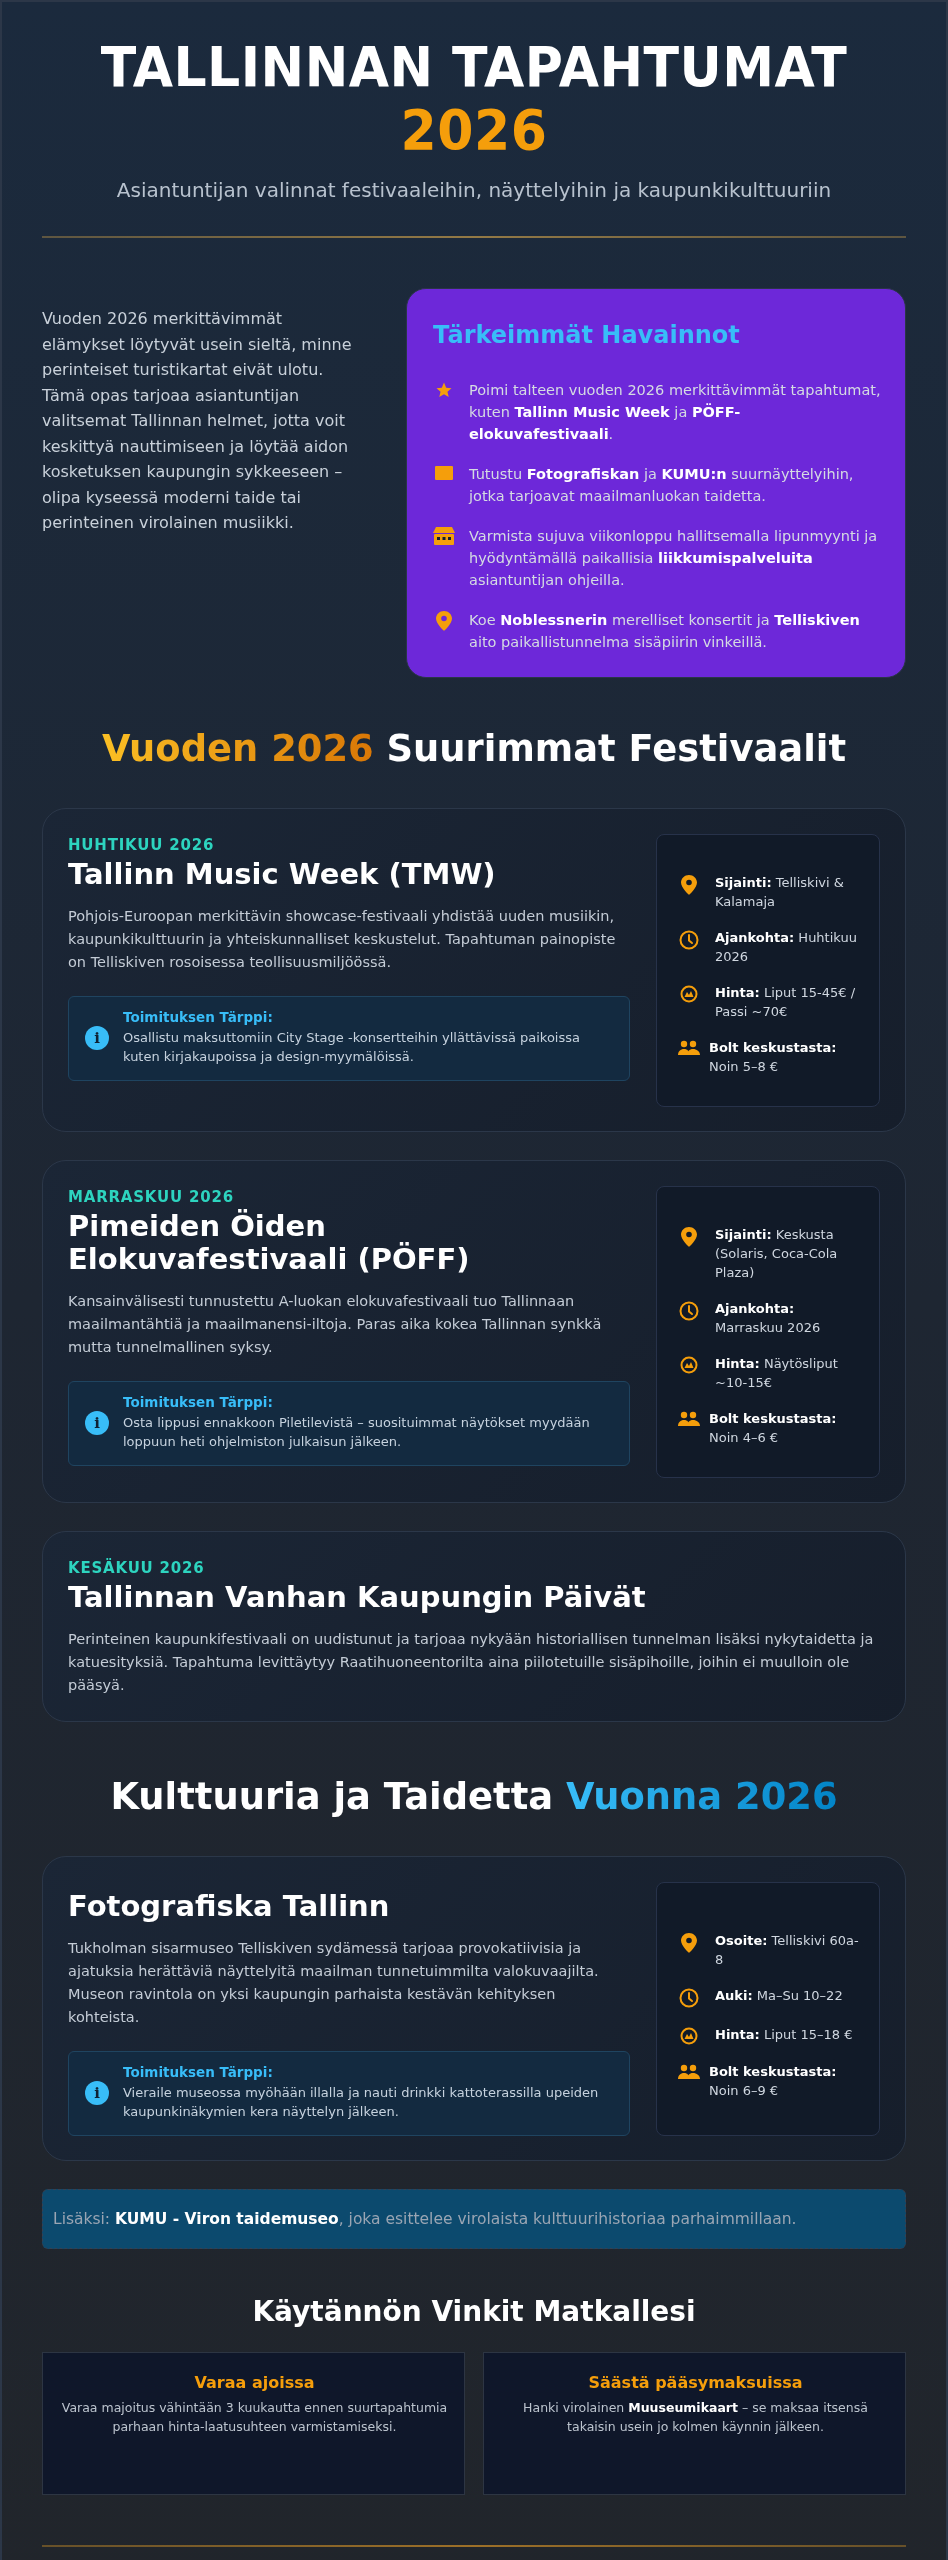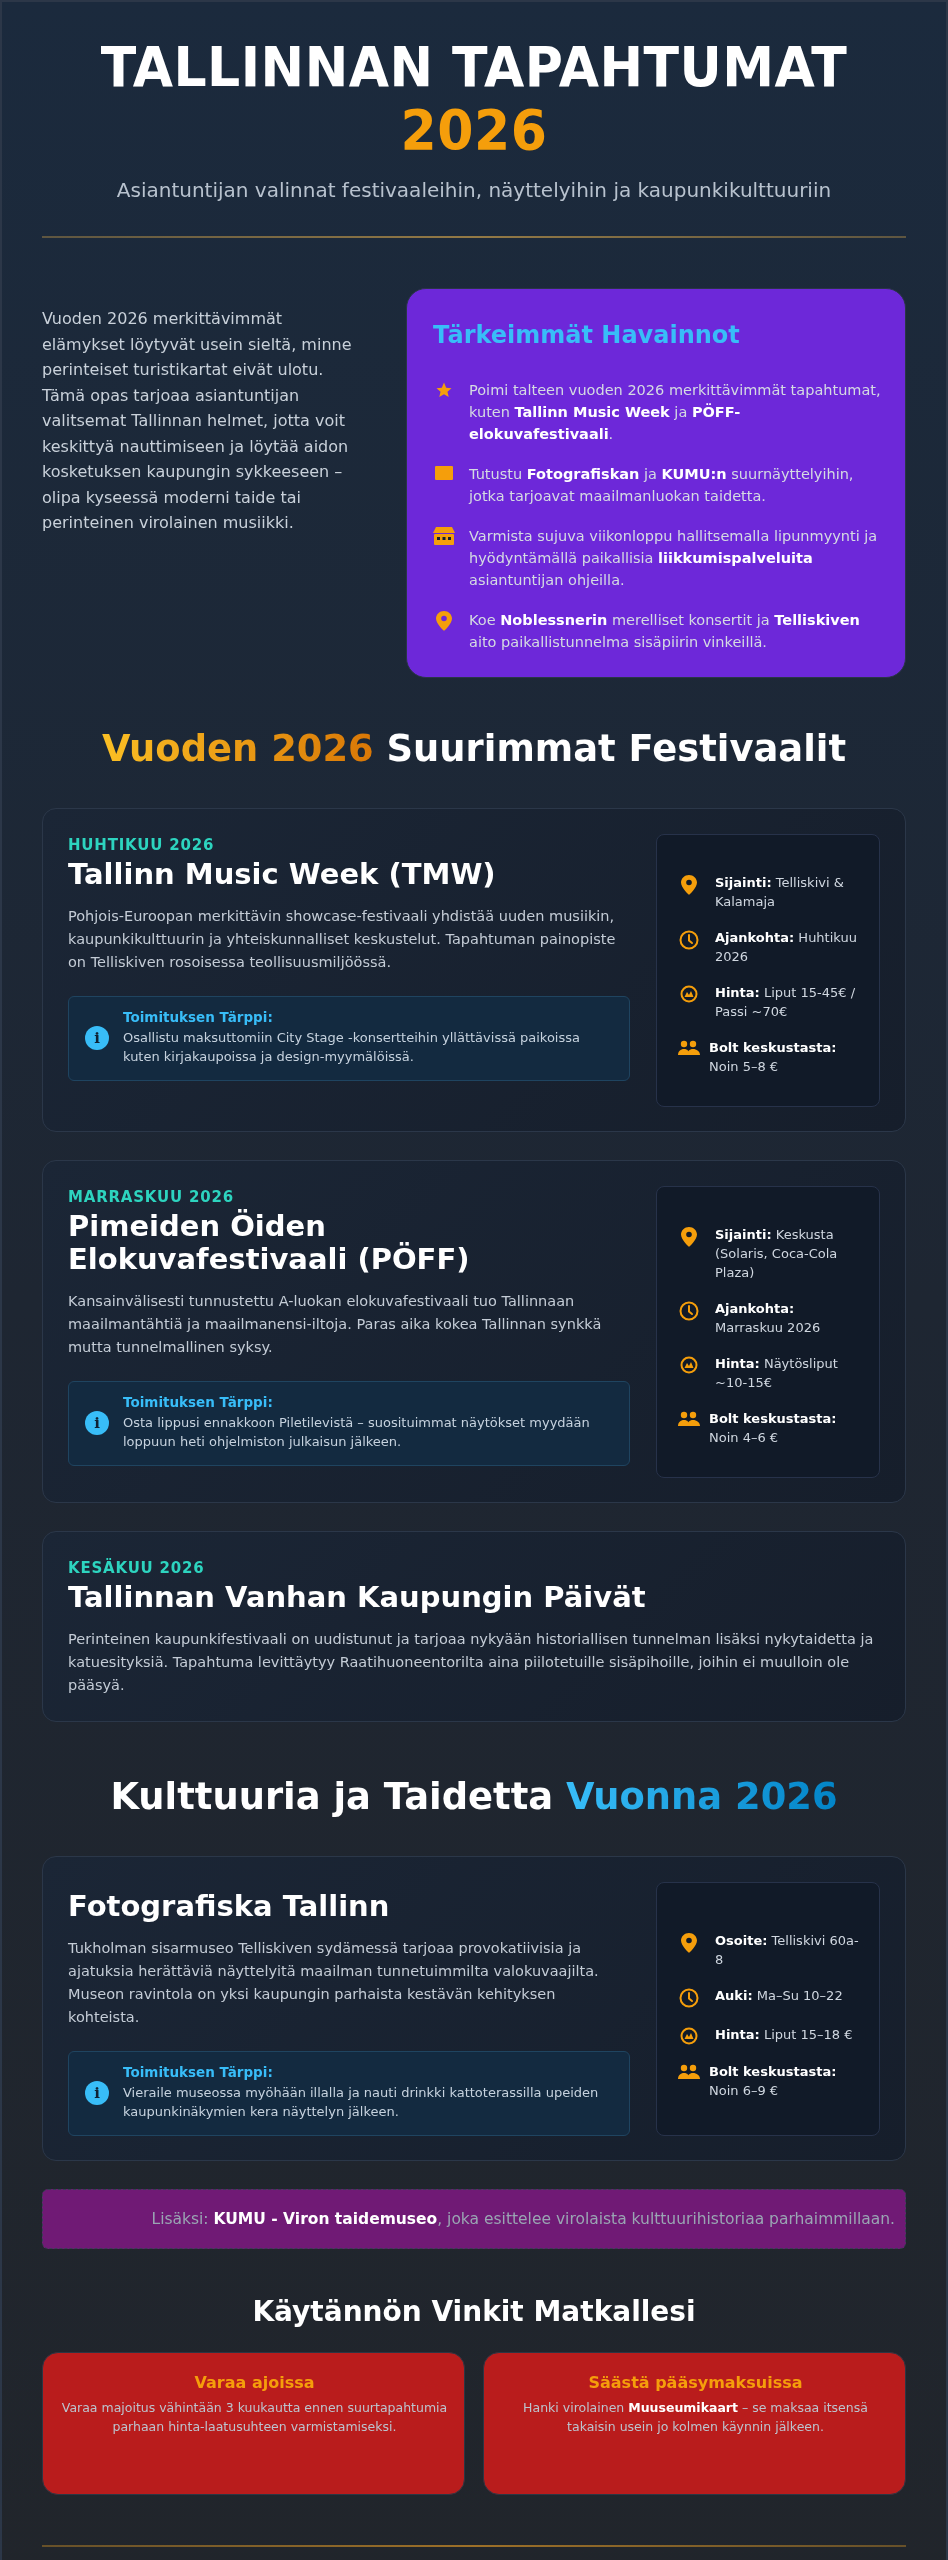--- a/index.html
+++ b/index.html
@@ -95,7 +95,7 @@
       gap: 26px;
       background: linear-gradient(135deg, #1b2636 0%, #161e2b 100%);
       border: 1px solid #2b3749;
-      border-radius: 14px;
+      border-radius: 24px;
       padding: 25px 25px 24px 25px;
       margin-bottom: 28px;
     }

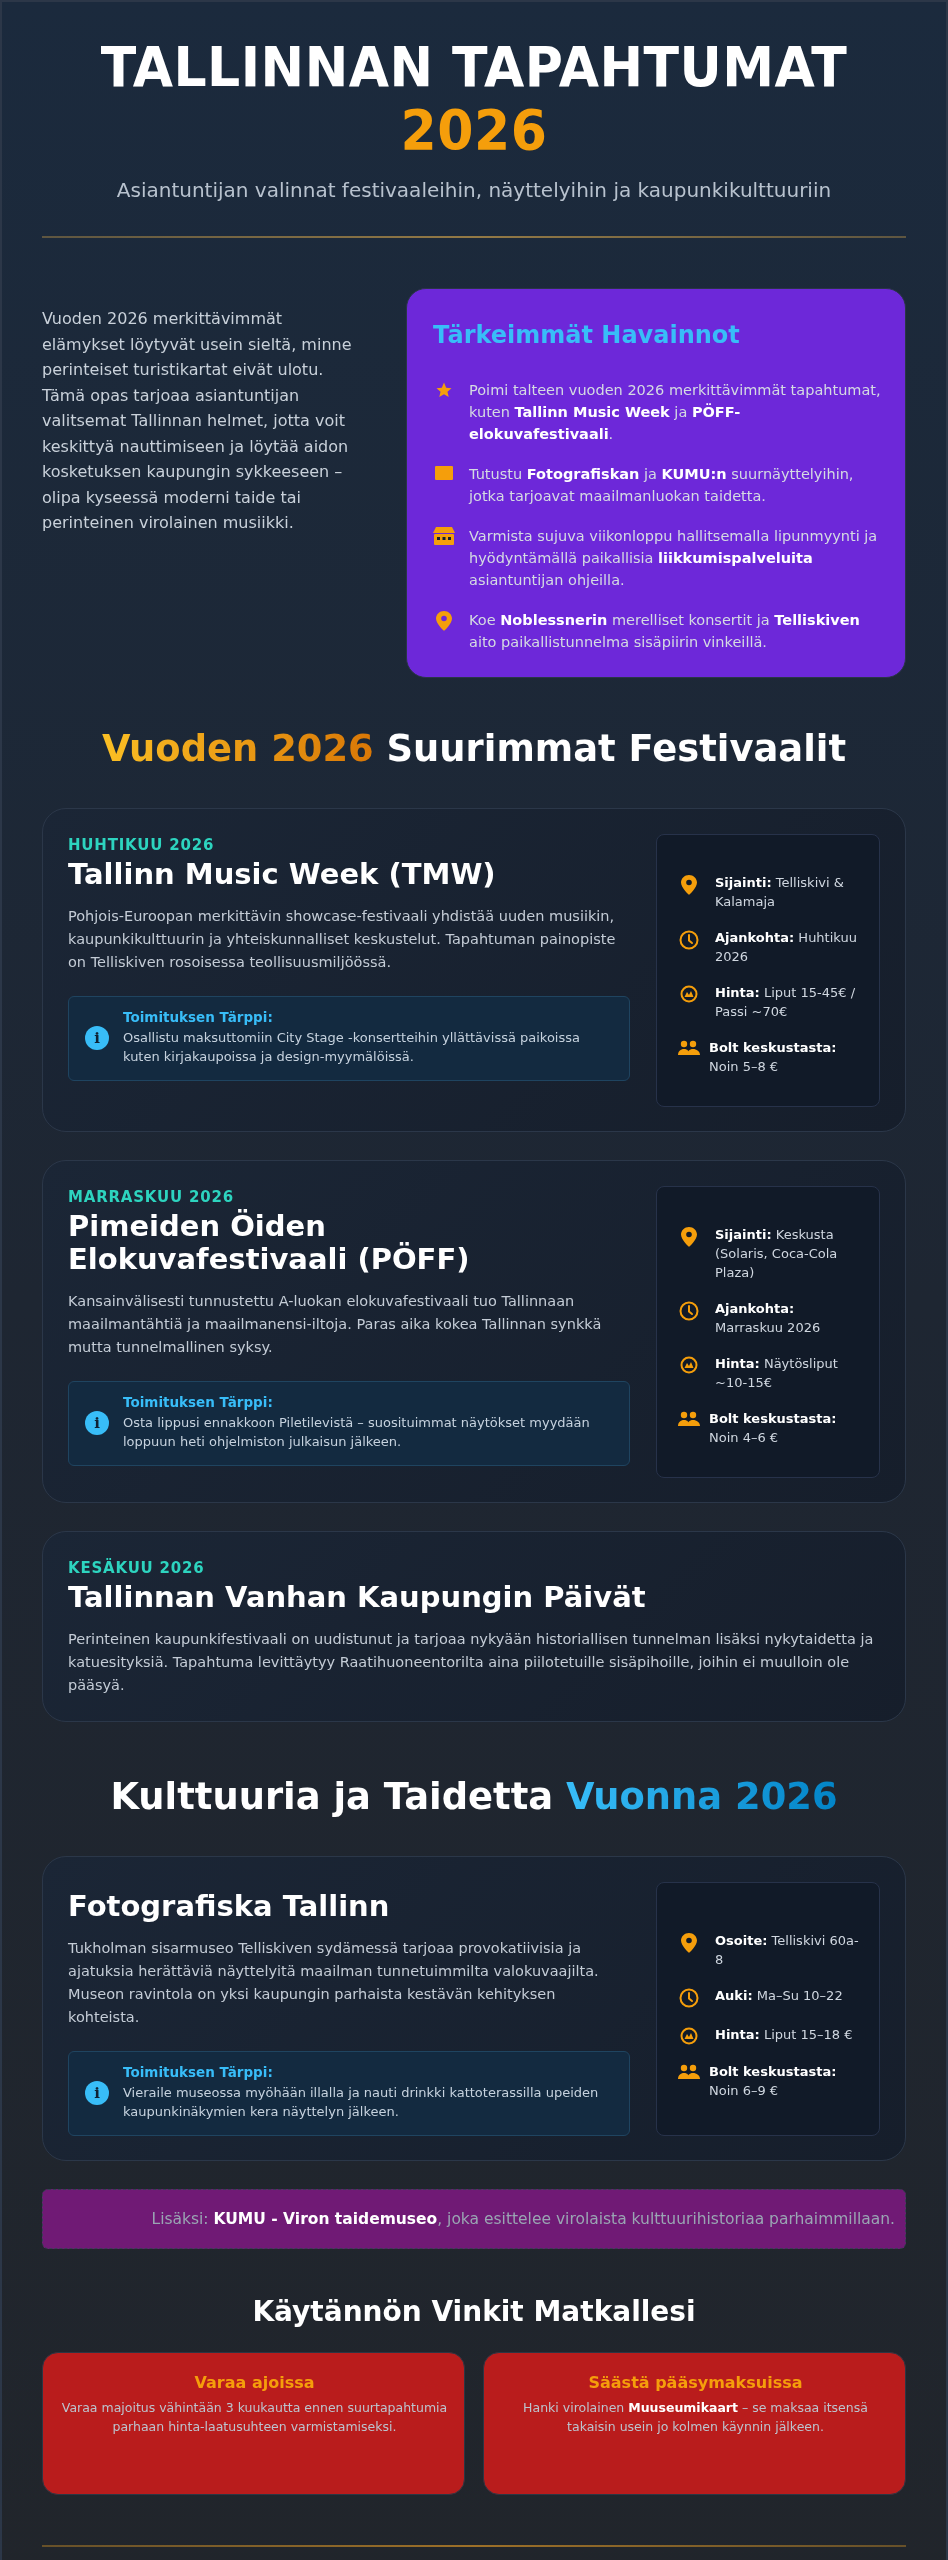--- a/index.html
+++ b/index.html
@@ -159,9 +159,9 @@
     .extra-note {
       margin-top: 4px;
       border: 1px dashed #364152;
-      background: #701a75;
+      background: #0c4a6e;
       border-radius: 6px;
-      text-align: right;
+      text-align: left;
       padding: 20px 10px;
       font-size: 15.5px;
       color: #9aa5b3;

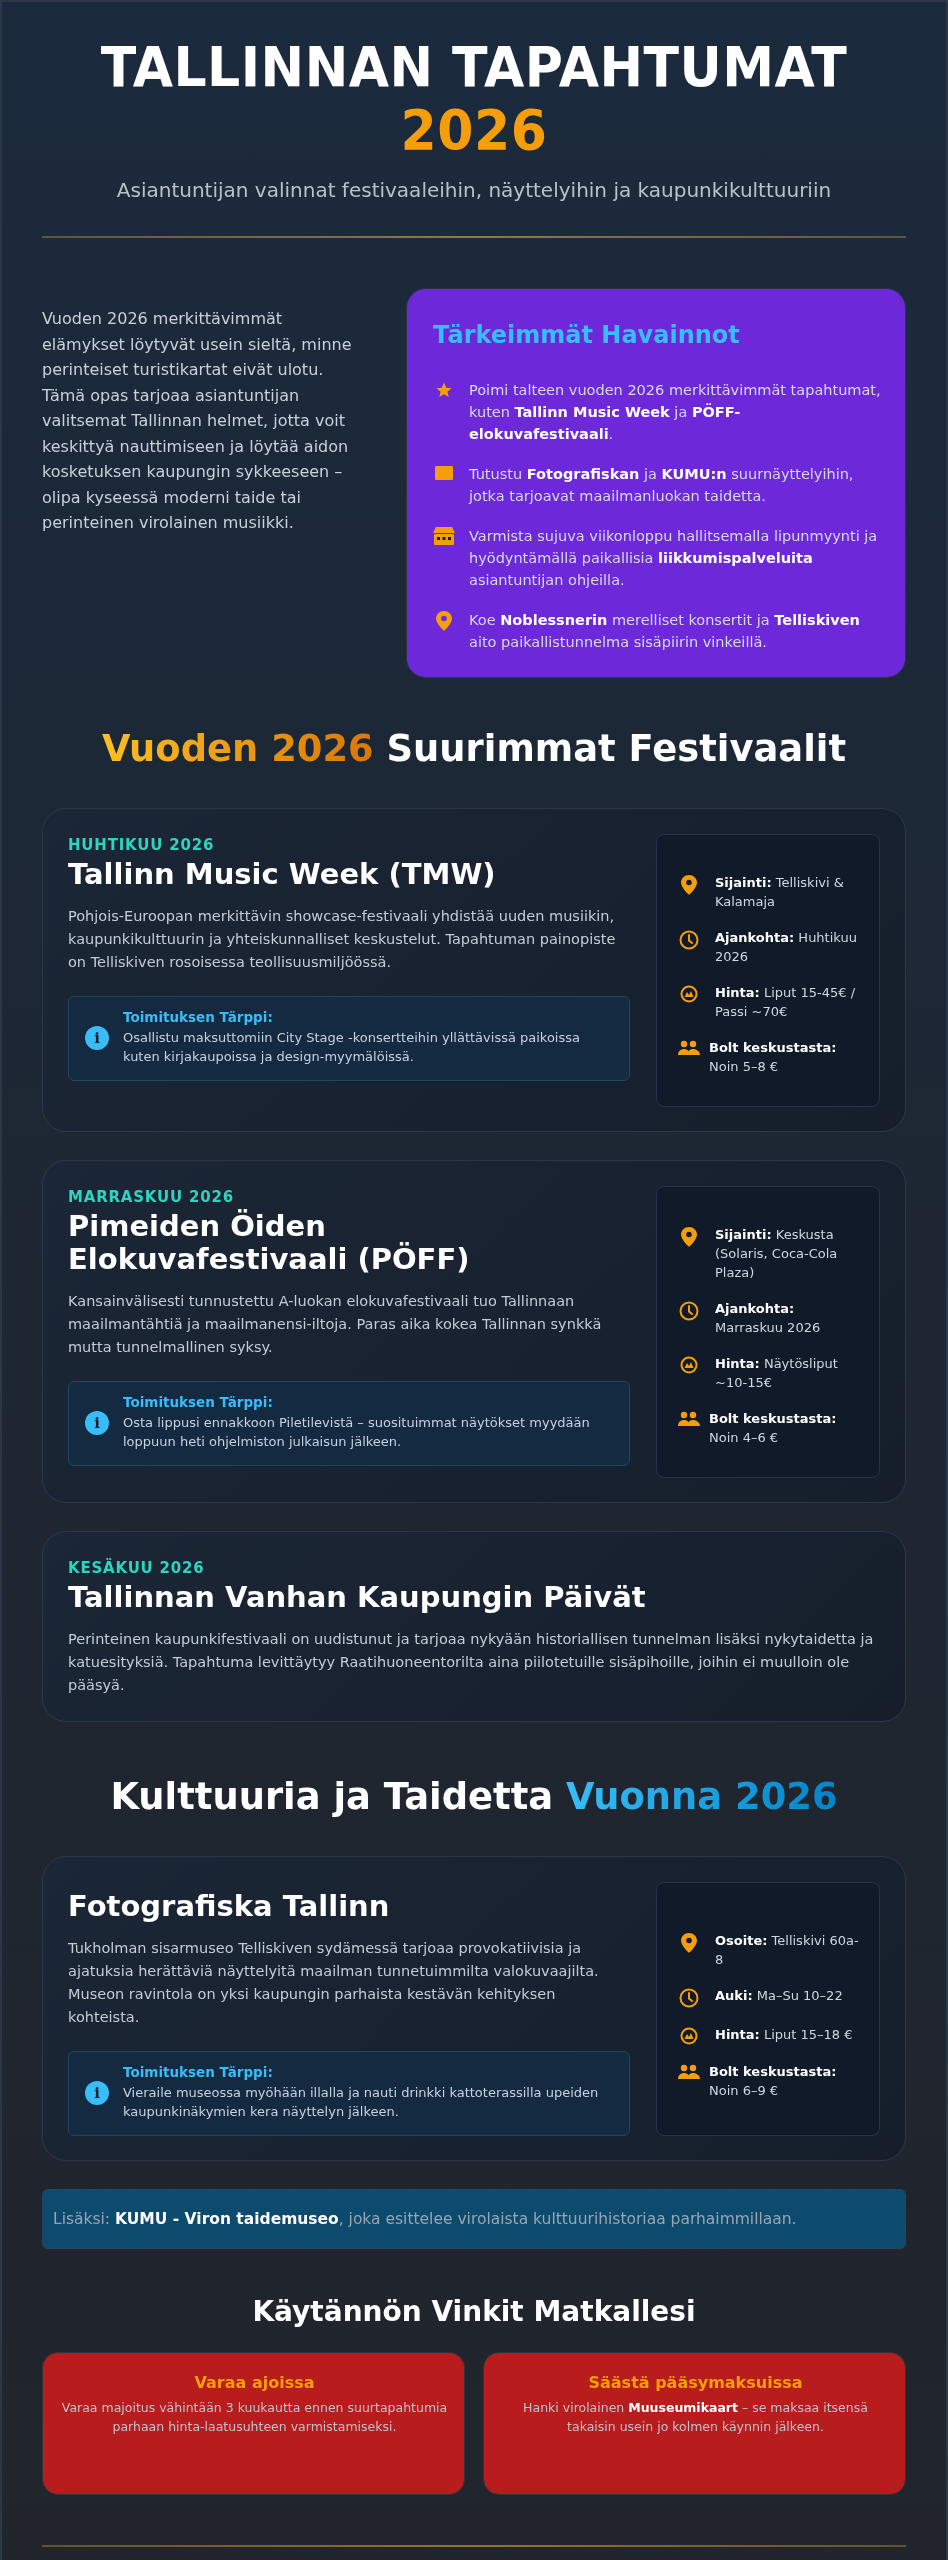--- a/index.html
+++ b/index.html
@@ -180,9 +180,9 @@
     .tips-grid { display: flex; gap: 18px; }
     .tip-card {
       flex: 1;
-      background: #b91c1c;
+      background: #0f172a;
       border: 1px solid #2d3543;
-      border-radius: 16px;
+      border-radius: 0;
       padding: 20px 14px 20px 16px;
       text-align: center;
       min-height: 143px;

